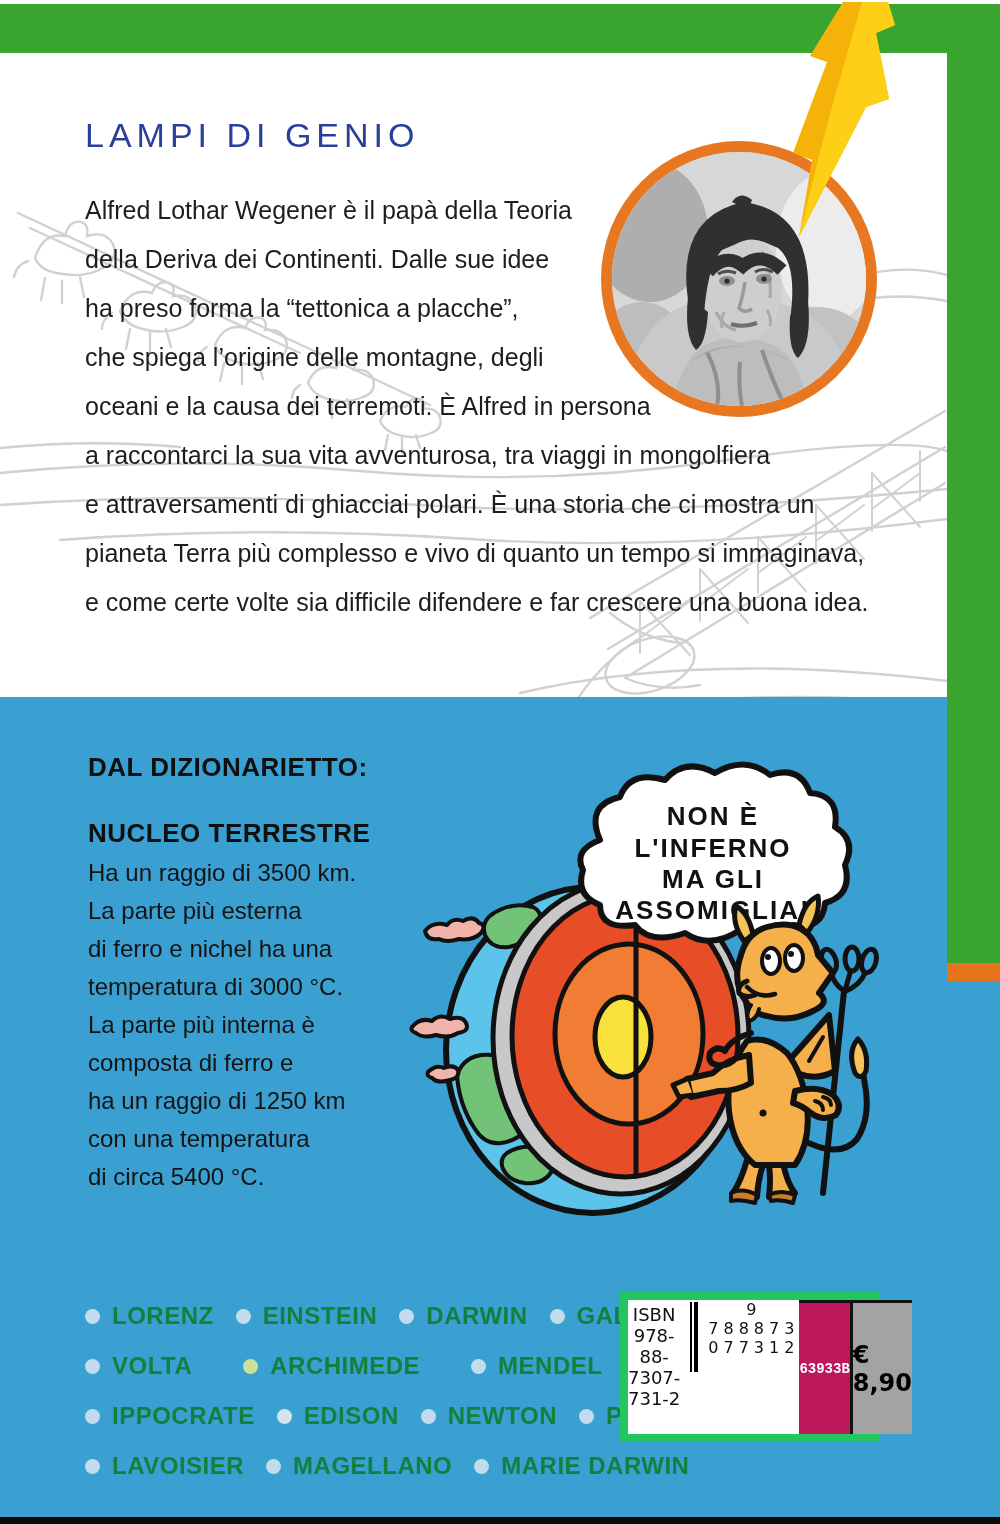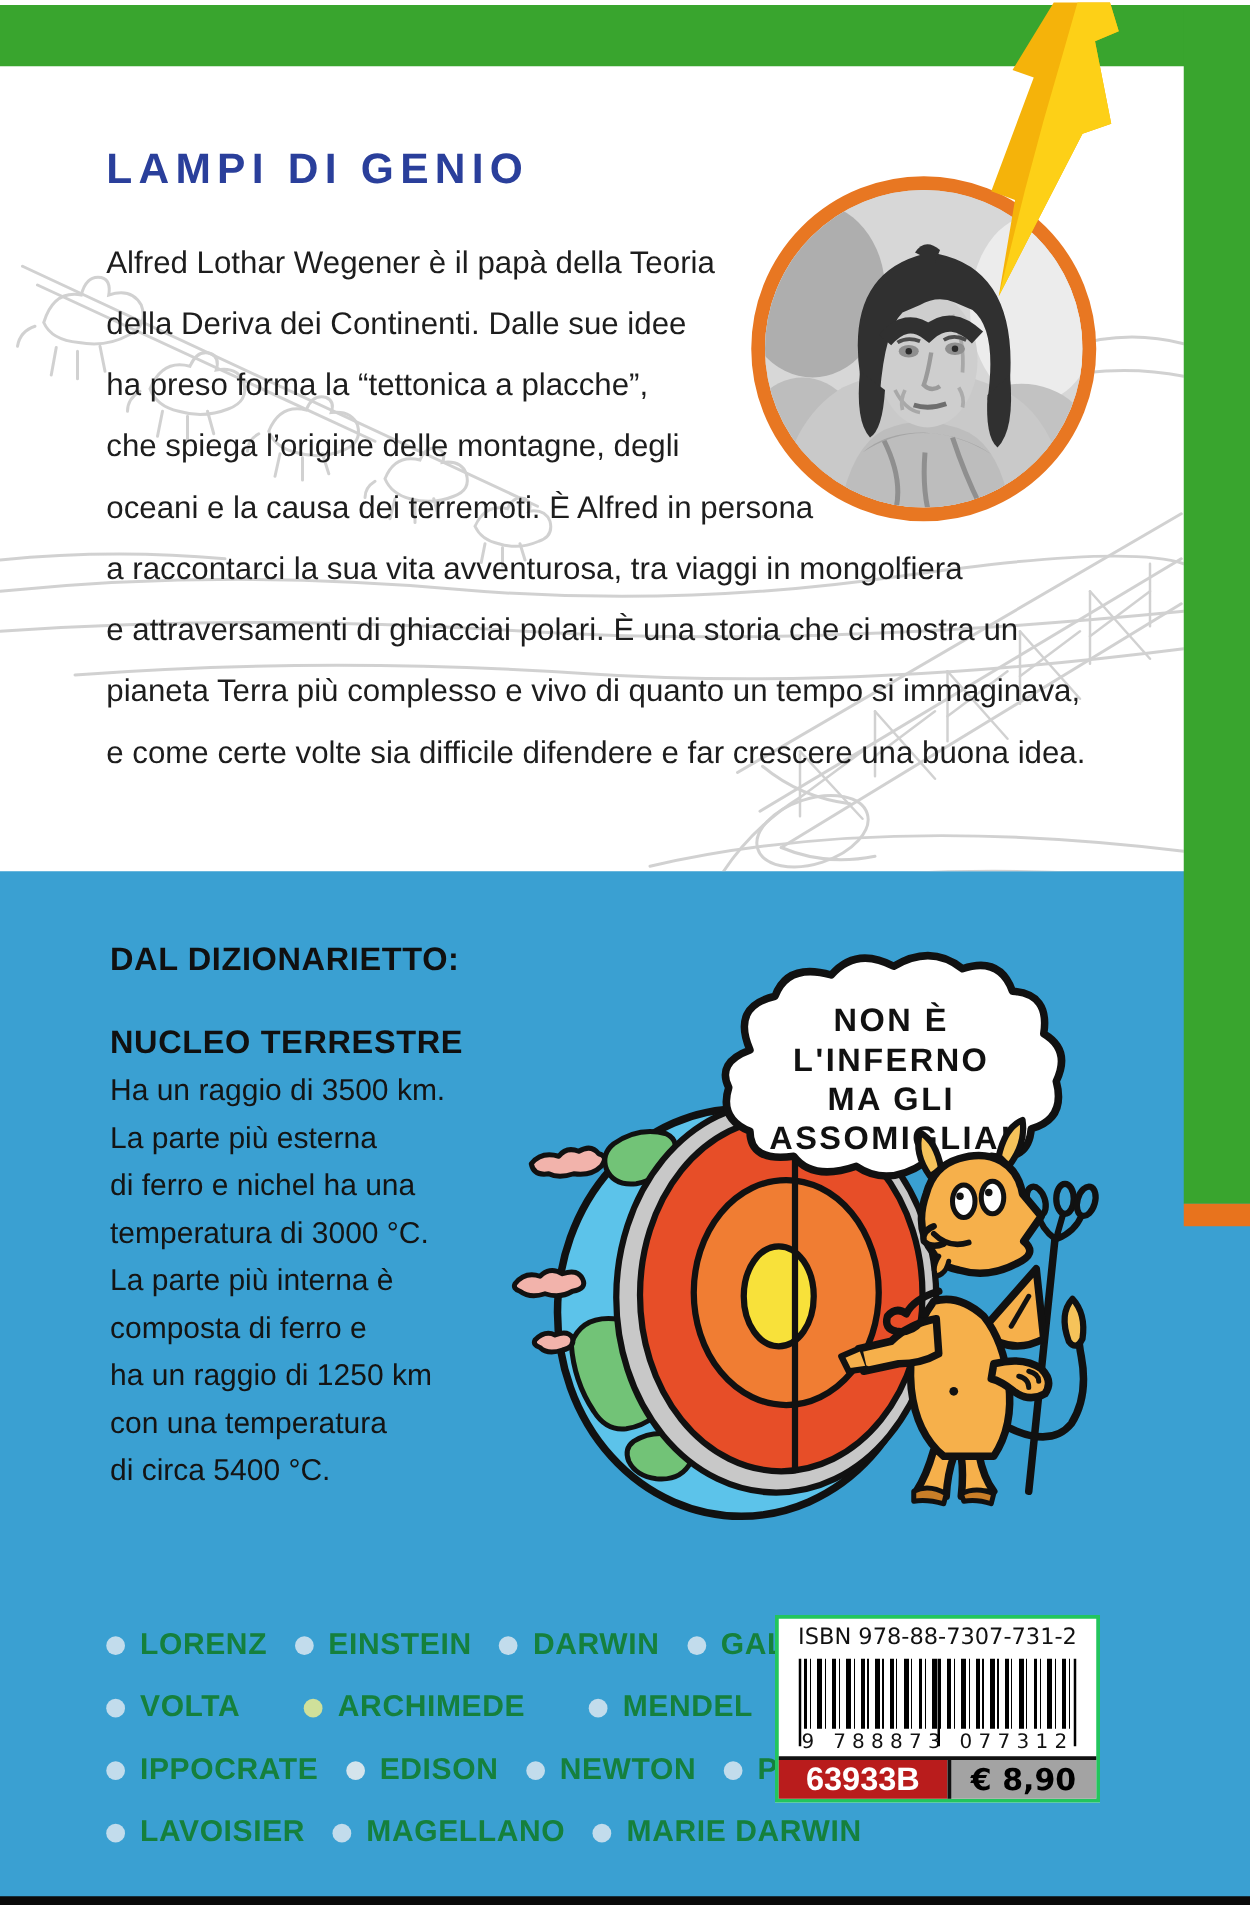--- a/index.html
+++ b/index.html
@@ -17,7 +17,7 @@
   .bottom-bar{left:0;top:1517px;width:1000px;height:7px;background:#0a0a0a;z-index:5;}
 
   
-  .title{left:85px;top:116px;font-size:34px;font-weight:700;letter-spacing:5px;color:#2a3f9b;z-index:3;white-space:nowrap;}
+  .title{left:85px;top:116px;font-size:34px;font-weight:400;letter-spacing:5px;color:#2a3f9b;z-index:3;white-space:nowrap;}
   .intro{left:85px;top:186px;z-index:3;}
   .intro-line{font-size:25px;line-height:49px;color:#1d1d1d;white-space:nowrap;}
   .sketch{left:0;top:53px;z-index:1;pointer-events:none;}

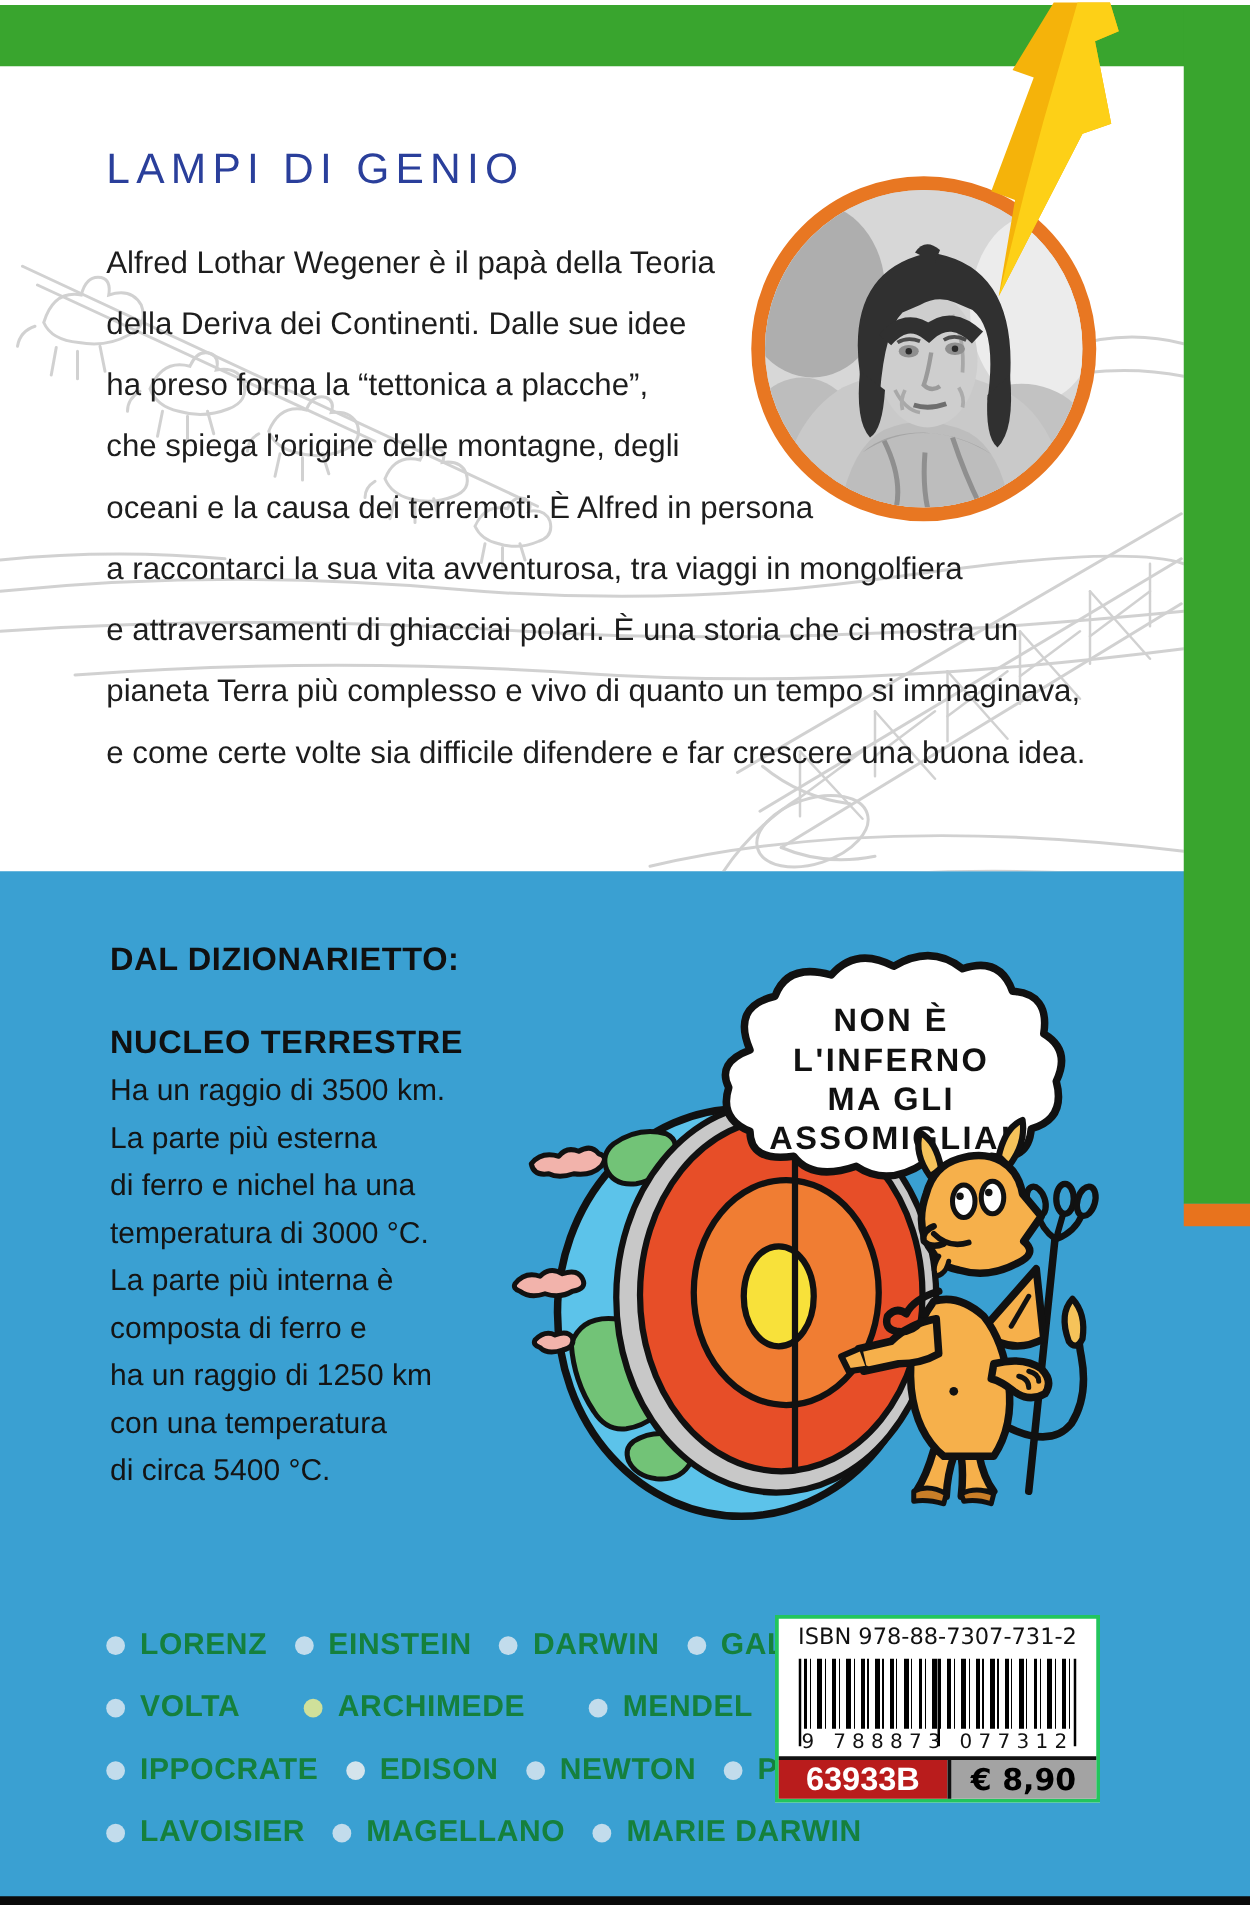--- a/index.html
+++ b/index.html
@@ -41,8 +41,8 @@
 
   
   .barcode-box{
-    left:620px;top:1292px;width:260px;height:150px;background:#fff;border:3px solid #22c55e;
-    box-sizing:border-box;z-index:3;display:flex;flex-direction:column;
+    left:620px;top:1292px;width:260px;height:150px;background:#fff;border:8px solid #22c55e;
+    box-sizing:border-box;z-index:3;display:flex;flex-direction:row;
   }
   .isbn-line{height:26px;text-align:center;font-size:18px;color:#111;padding-top:4px;font-family:"DejaVu Sans",sans-serif;}
   .bars-wrap{position:relative;height:58px;margin:2px 14px 0 14px;}

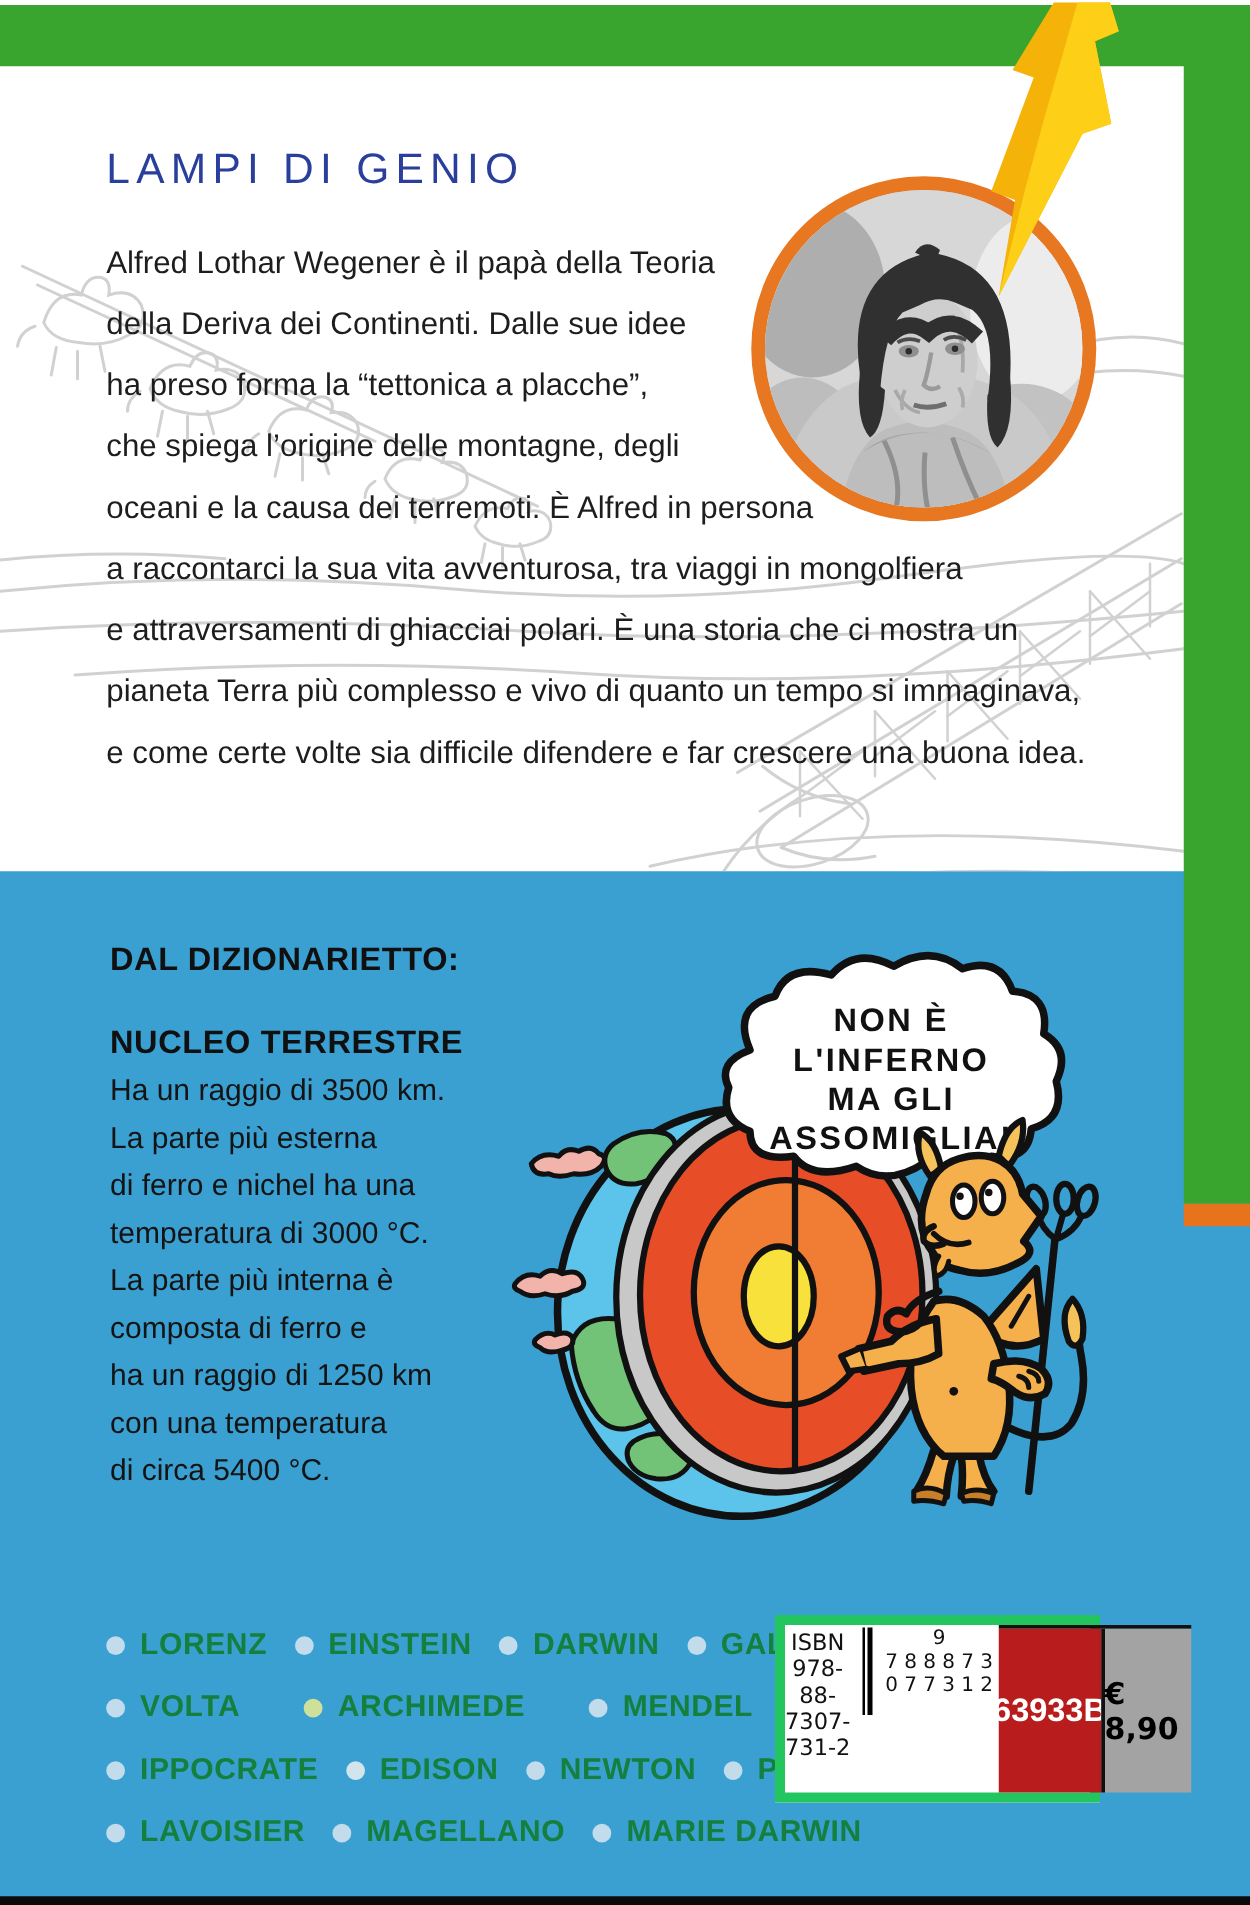--- a/index.html
+++ b/index.html
@@ -55,8 +55,8 @@
   .guard{position:absolute;top:0;width:2px;height:70px;background:#000;}
   .digits-line{height:22px;text-align:center;font-size:16px;letter-spacing:5px;color:#111;font-family:"DejaVu Sans",sans-serif;}
   .price-row{flex:1;display:flex;border-top:3px solid #111;}
-  .code-cell{width:53%;background:#b91c1c;color:#fff;display:flex;align-items:center;justify-content:center;
-    font-size:26px;font-weight:700;font-family:Liberation Sans, sans-serif;}
+  .code-cell{width:53%;background:#be185d;color:#fff;display:flex;align-items:center;justify-content:center;
+    font-size:14px;font-weight:700;font-family:Liberation Mono, monospace;}
   .price-cell{flex:1;background:#a3a3a3;color:#000;border-left:3px solid #111;display:flex;align-items:center;justify-content:center;
     font-size:24px;font-weight:700;font-family:"DejaVu Sans",sans-serif;}
 </style>

